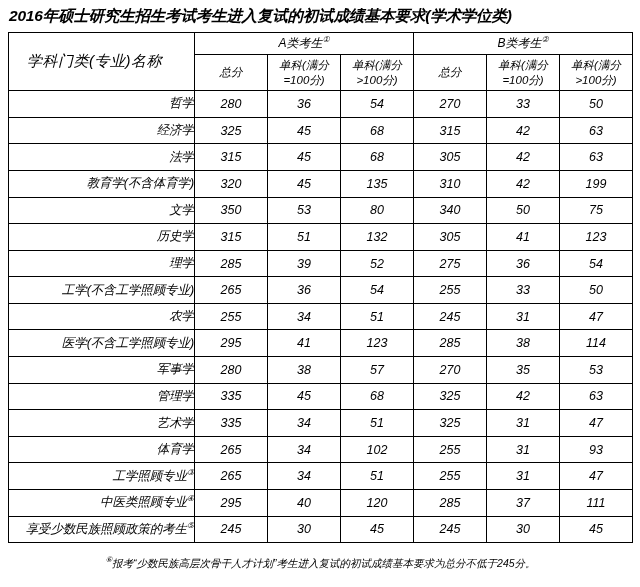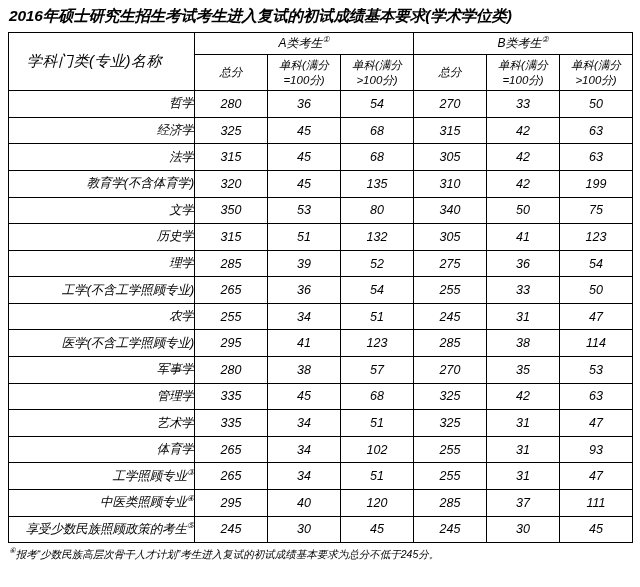--- a/index.html
+++ b/index.html
@@ -89,9 +89,10 @@
   .footnote {
     font-size: 10.5px;
     line-height: 1.35;
-    margin-top: 3px;
+    margin-top: 12px;
     margin-left: 1px;
     white-space: nowrap;
+    text-align: center;
   }
   .footnote .sup {
     font-size: 7.5px;

